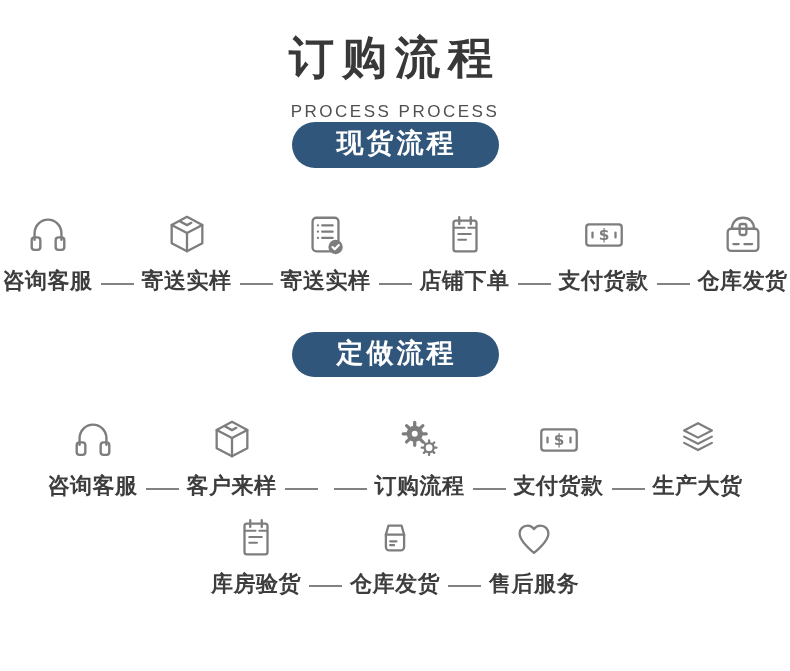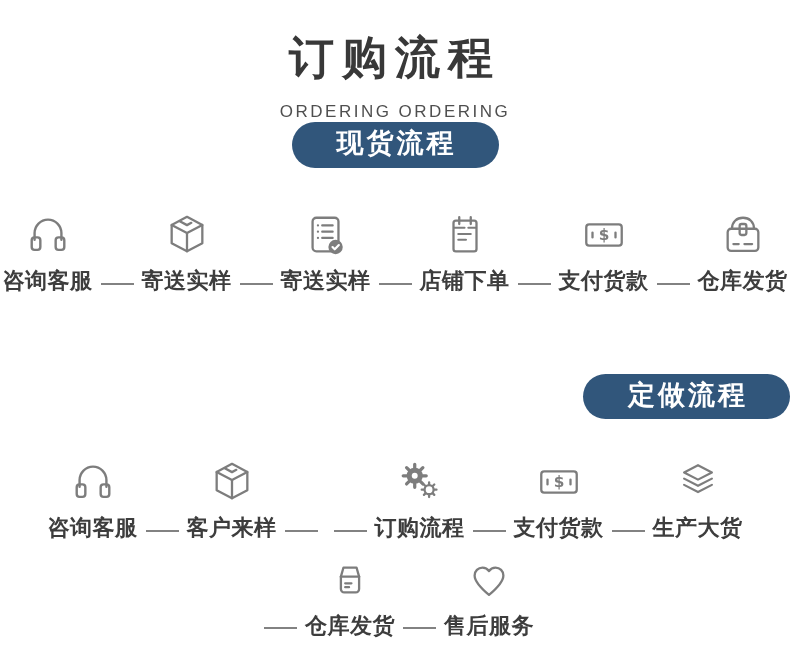--- a/index.html
+++ b/index.html
@@ -51,7 +51,7 @@
 
 <div class="page">
   <div class="title">订购流程</div>
-  <div class="subtitle">ORDERING ORDERING</div>
+  <div class="subtitle">PROCESS PROCESS</div>
   <div id="sections">
       <div class="badge-wrap-1"><div class="badge">现货流程</div></div>
       <div class="step-row row-first">

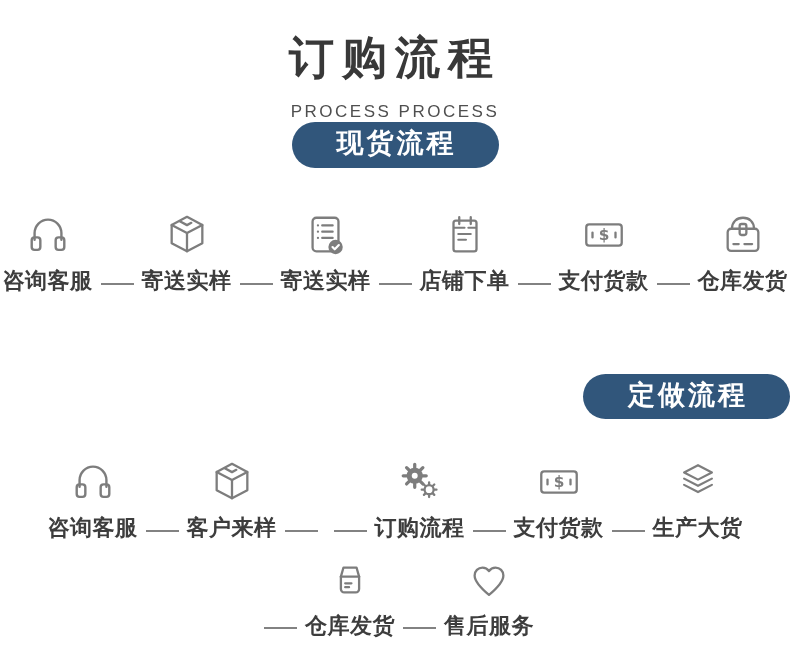--- a/index.html
+++ b/index.html
@@ -22,7 +22,7 @@
     padding:7px 42px 9px 45px;border-radius:24px;line-height:1.1;
   }
   .badge-wrap-1{}
-  .badge-wrap-2{margin-top:78px;text-align:right;}
+  .badge-wrap-2{margin-top:36px;}
   .step-row{
     display:flex;justify-content:center;align-items:flex-end;
   }

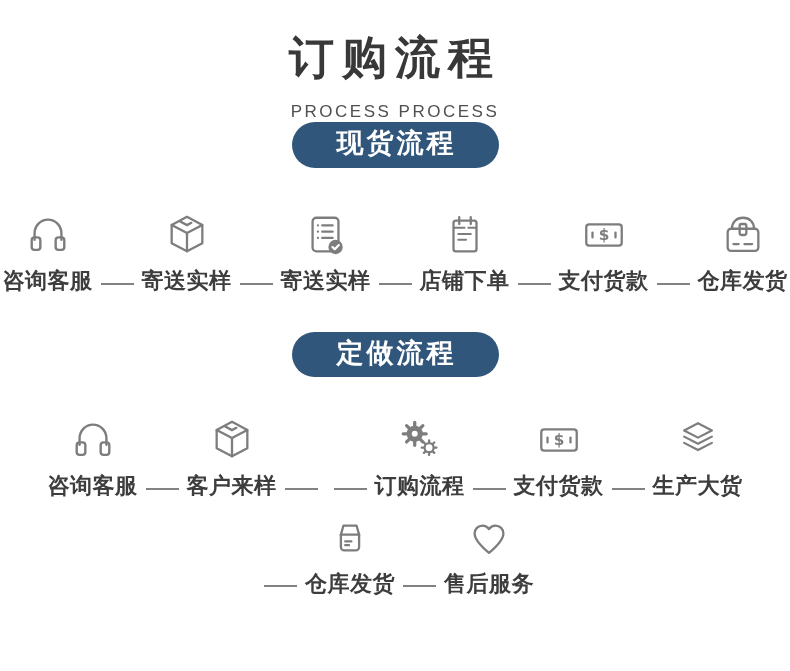--- a/index.html
+++ b/index.html
@@ -192,6 +192,17 @@
         </div>
       </div>
       <div class="step-row row-last">
+        <div class="step">
+          <div class="icon-box">
+            <svg width="46" height="46" viewBox="0 0 48 48" fill="none" stroke="currentColor" stroke-linecap="round" stroke-linejoin="round" stroke-width="2.4">
+    <rect x="12" y="9" width="24" height="32" rx="2.5"></rect>
+    <path d="M18 5.5v7M30 5.5v7"></path>
+    <path d="M12.5 16.5H23.5M27.5 16.5h8" stroke-width="2.2"></path>
+    <path d="M17 23h13M17 29h8" stroke-width="2.2"></path>
+            </svg>
+          </div>
+          <div class="step-label">库房验货</div>
+        </div>
         <div class="connector"></div>
         <div class="step">
           <div class="icon-box">

